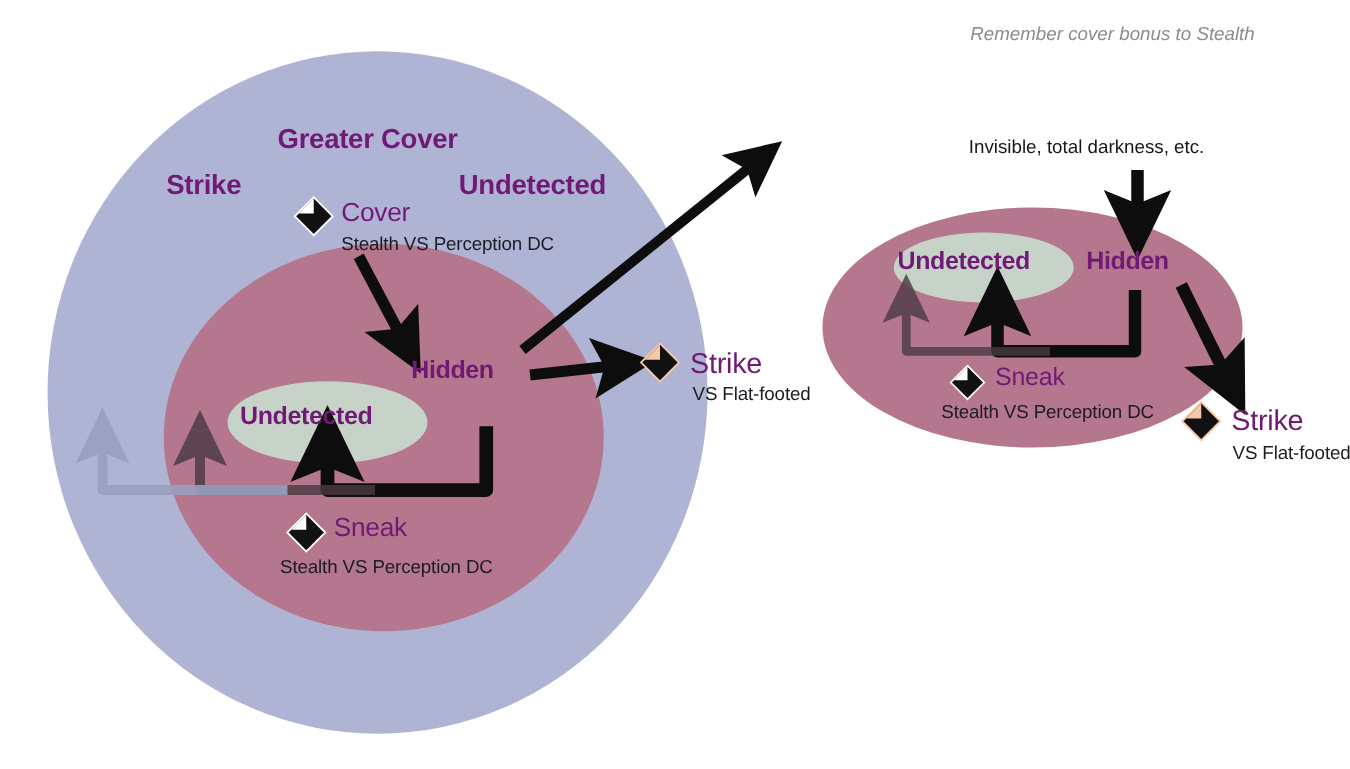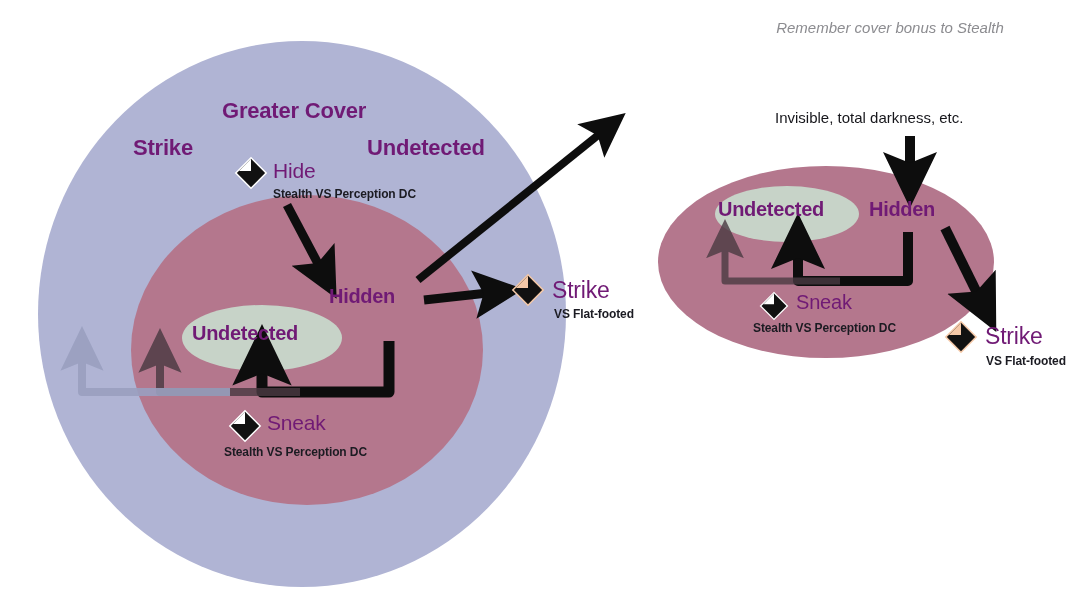--- a/index.html
+++ b/index.html
@@ -139,7 +139,7 @@
       <path d="M-10,-10 L-1.5,-1.5 L-10,7 Z" fill="#ffffff"></path>
     </g>
   </svg>
-  <div class="lbl lbl-action" style="left:273px; top:160px;">Hide</div>
+  <div class="lbl lbl-action" style="left:273px; top:160px;">Cover</div>
   <div class="lbl lbl-sub" style="left:273px; top:188px;">Stealth VS Perception DC</div>
 
   <svg class="act-icon" style="left:228px; top:409px;" viewBox="0 0 34 34">

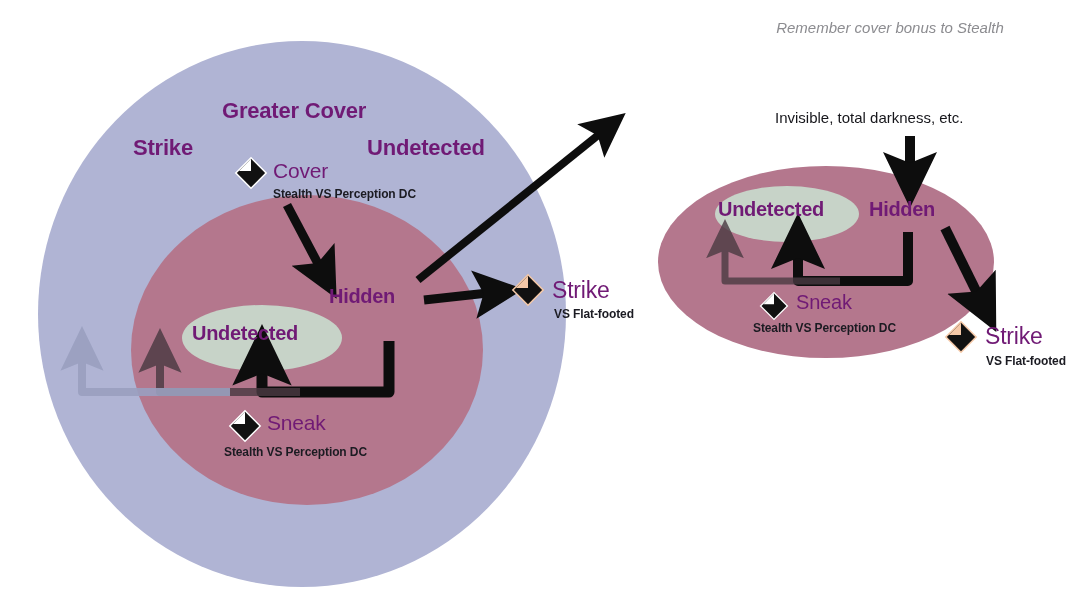--- a/index.html
+++ b/index.html
@@ -48,8 +48,8 @@
     letter-spacing: -0.2px;
   }
   .lbl-sub {
-    font-weight: bold;
-    font-size: 12px;
+    font-weight: normal;
+    font-size: 15px;
     letter-spacing: -0.1px;
     color: #1b1b22;
   }

